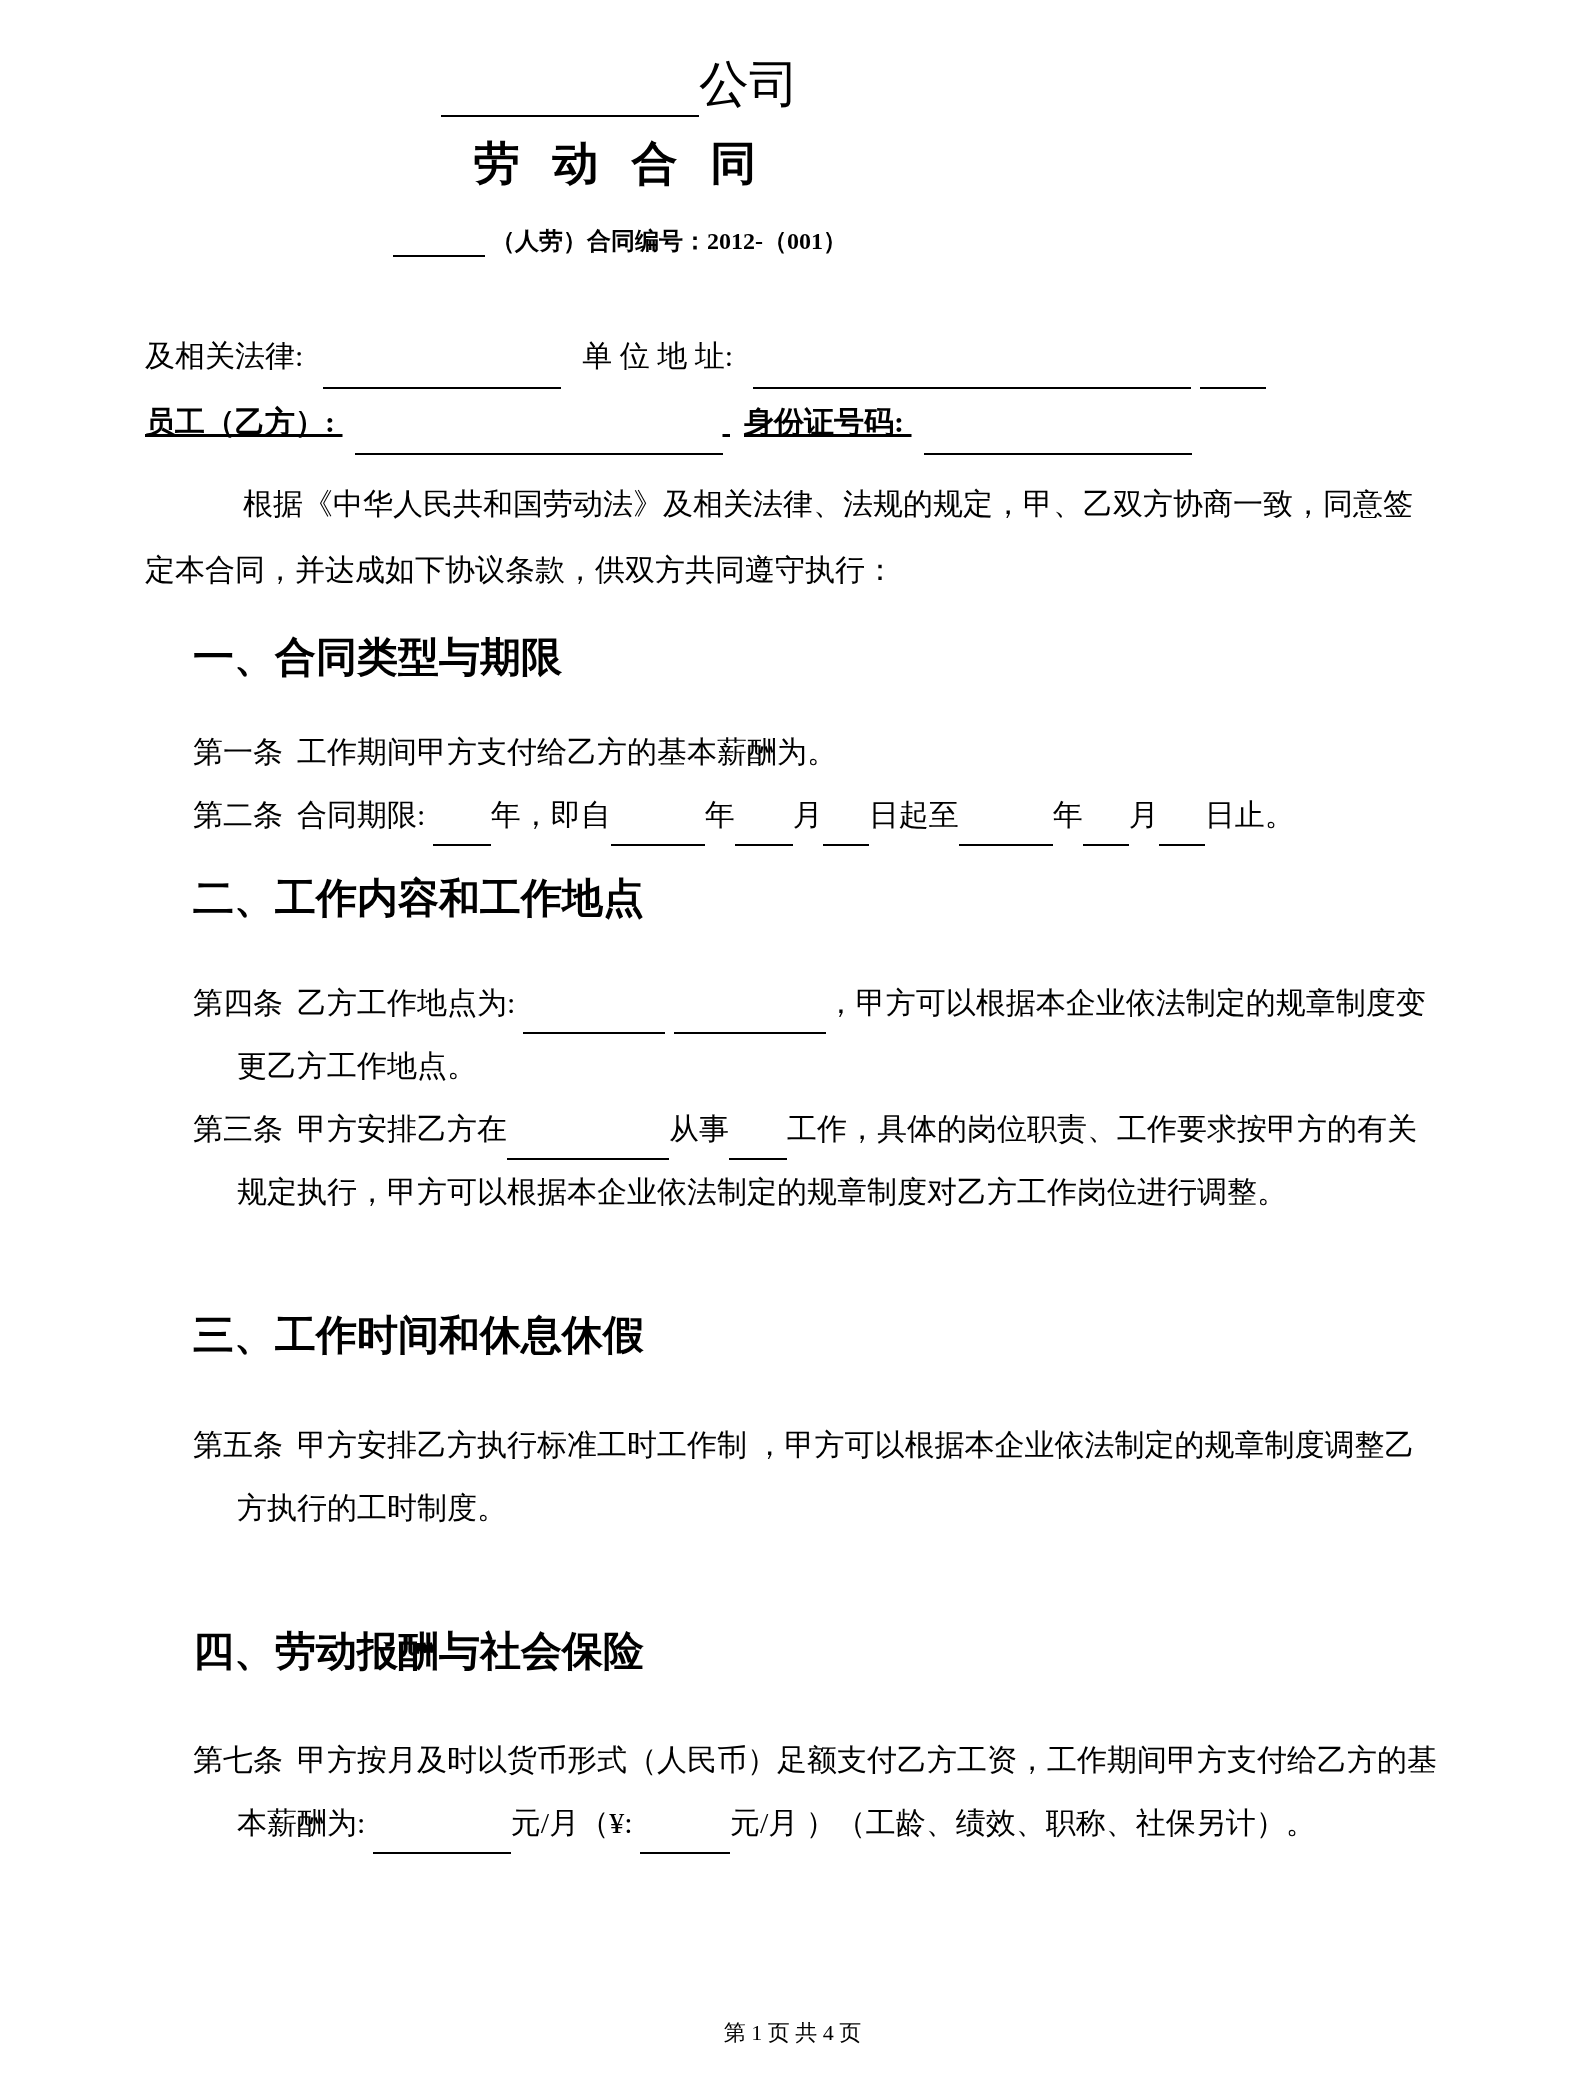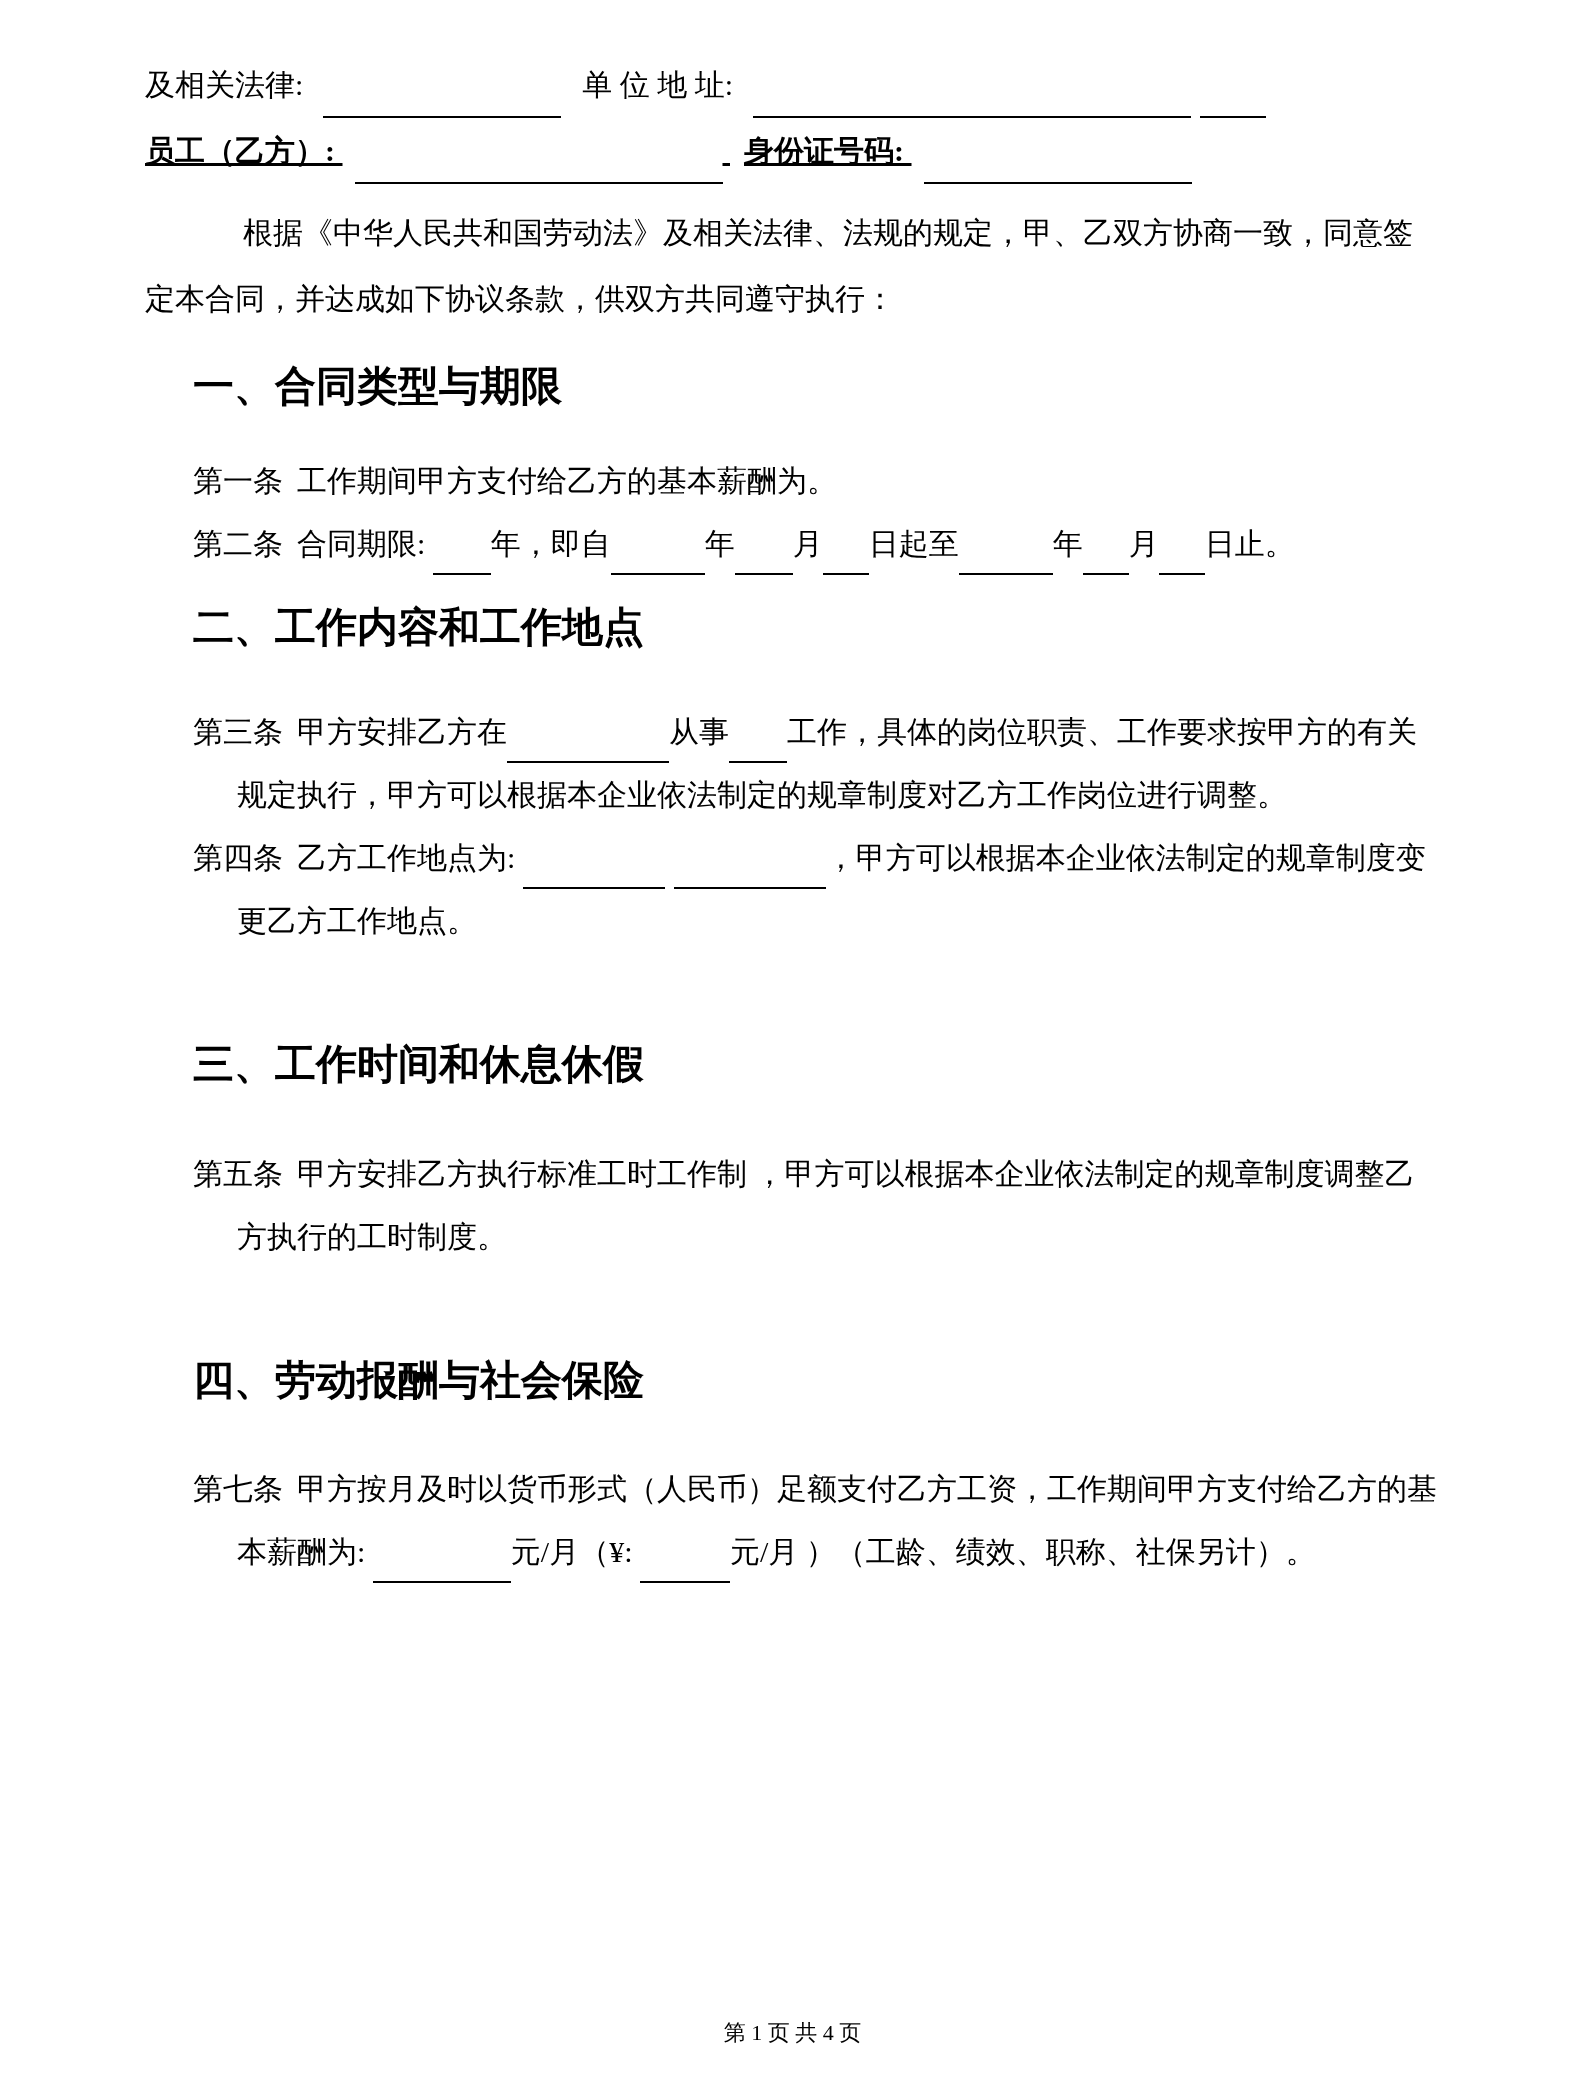--- a/index.html
+++ b/index.html
@@ -52,6 +52,16 @@
 
 <div class="page">
 
+  <div class="doc-header">
+    <div class="company-line">
+      <span class="bl" style="width:258px;"></span><span>公司</span>
+    </div>
+    <div class="doc-title">劳 动 合 同</div>
+    <div class="contract-no">
+      <span class="bl" style="width:92px;height:24px;"></span>
+      <span>（人劳）合同编号：2012-（001）</span>
+    </div>
+  </div>
 
   <div class="party-block">
     <div class="fline">

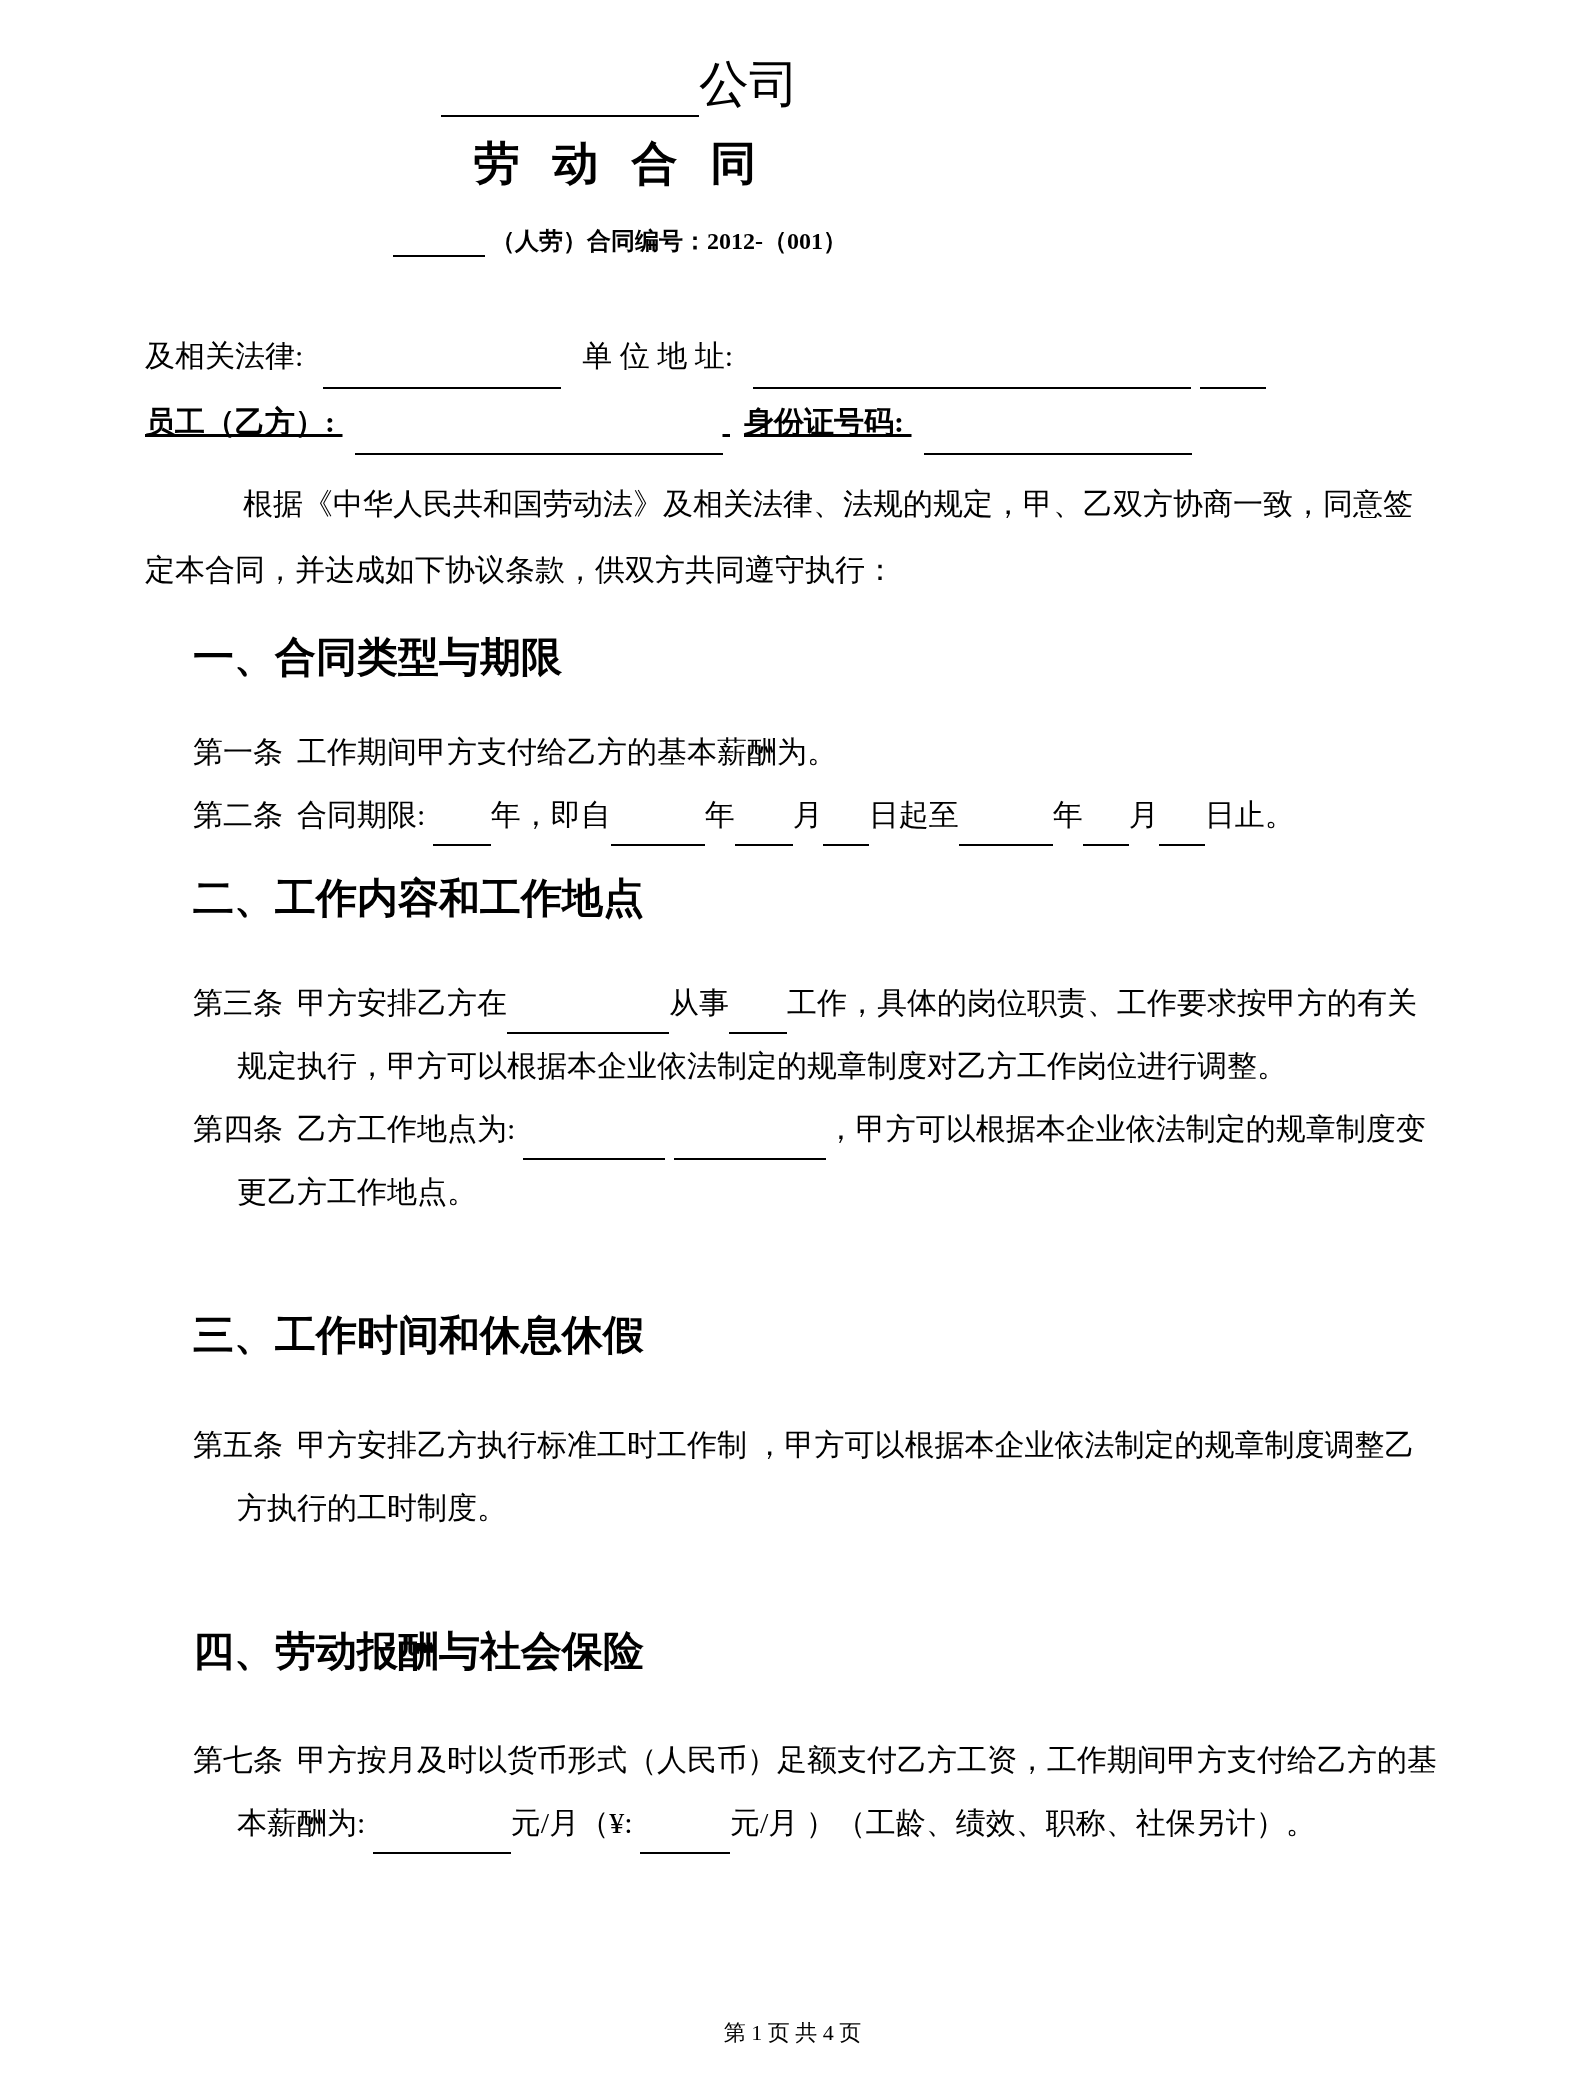--- a/index.html
+++ b/index.html
@@ -94,12 +94,12 @@
   <div class="sec-h tight">二、工作内容和工作地点</div>
 
   <p class="clause">
-    <span class="cno">第三条</span><span>甲方安排乙方在</span><span class="bl" style="width:162px;"></span><span>从事</span><span class="bl" style="width:58px;"></span><span>工作，具体的岗位职责、工作要求按甲方的有关规定执行，甲方可以根据本企业依法制定的规章制度对乙方工作岗位进行调整。</span>
+    <span class="cno">第四条</span><span>乙方工作地点为:</span>
+    <span class="bl" style="width:142px;"></span><span class="blk-gap"></span><span class="bl" style="width:152px;"></span><span>，甲方可以根据本企业依法制定的规章制度变更乙方工作地点。</span>
   </p>
 
   <p class="clause">
-    <span class="cno">第四条</span><span>乙方工作地点为:</span>
-    <span class="bl" style="width:142px;"></span><span class="blk-gap"></span><span class="bl" style="width:152px;"></span><span>，甲方可以根据本企业依法制定的规章制度变更乙方工作地点。</span>
+    <span class="cno">第三条</span><span>甲方安排乙方在</span><span class="bl" style="width:162px;"></span><span>从事</span><span class="bl" style="width:58px;"></span><span>工作，具体的岗位职责、工作要求按甲方的有关规定执行，甲方可以根据本企业依法制定的规章制度对乙方工作岗位进行调整。</span>
   </p>
 
   <div class="sec-h gap-big">三、工作时间和休息休假</div>

